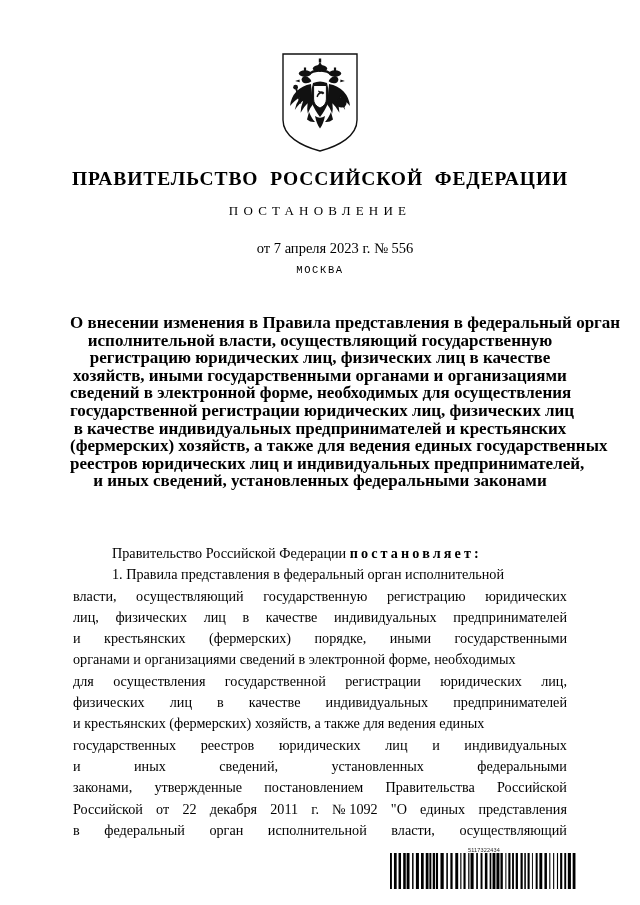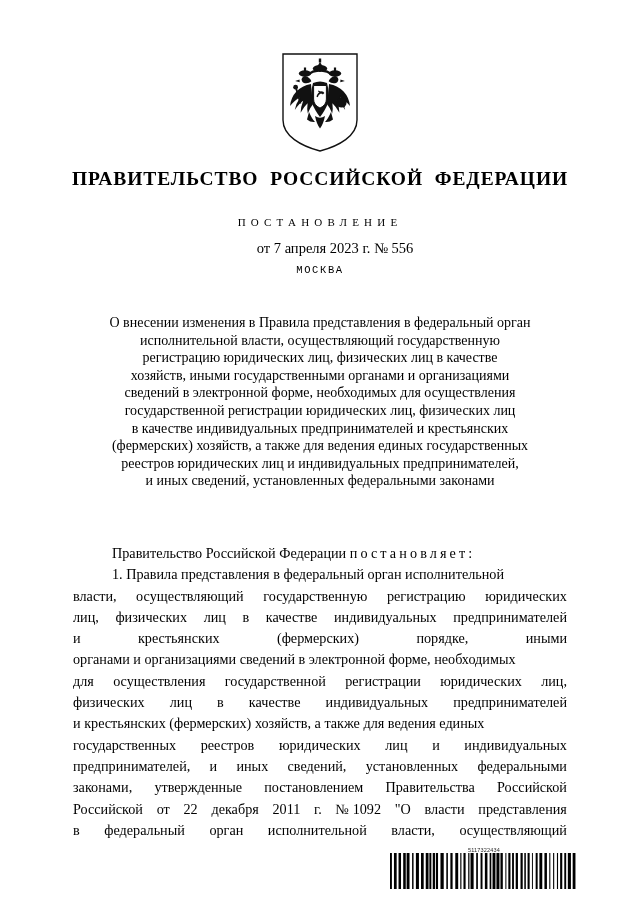--- a/index.html
+++ b/index.html
@@ -59,10 +59,9 @@
     left: 0;
     width: 640px;
     text-align: center;
-    font-size: 11px;
+    font-size: 13px;
     letter-spacing: 5.2px;
     word-spacing: 2px;
-    margin-top: 13px;
   }
 
   .date-line {

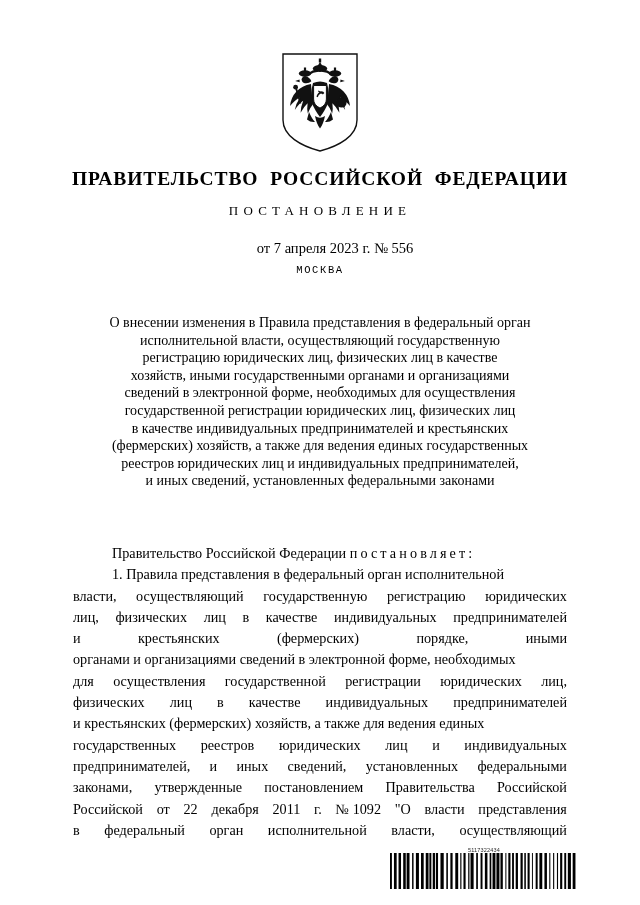--- a/index.html
+++ b/index.html
@@ -91,8 +91,8 @@
     left: 70px;
     width: 500px;
     text-align: center;
-    font-size: 14px;
-    font-weight: normal;
+    font-size: 17px;
+    font-weight: bold;
     line-height: 17.6px;
   }
   .subject .ln { display: block; white-space: nowrap; }

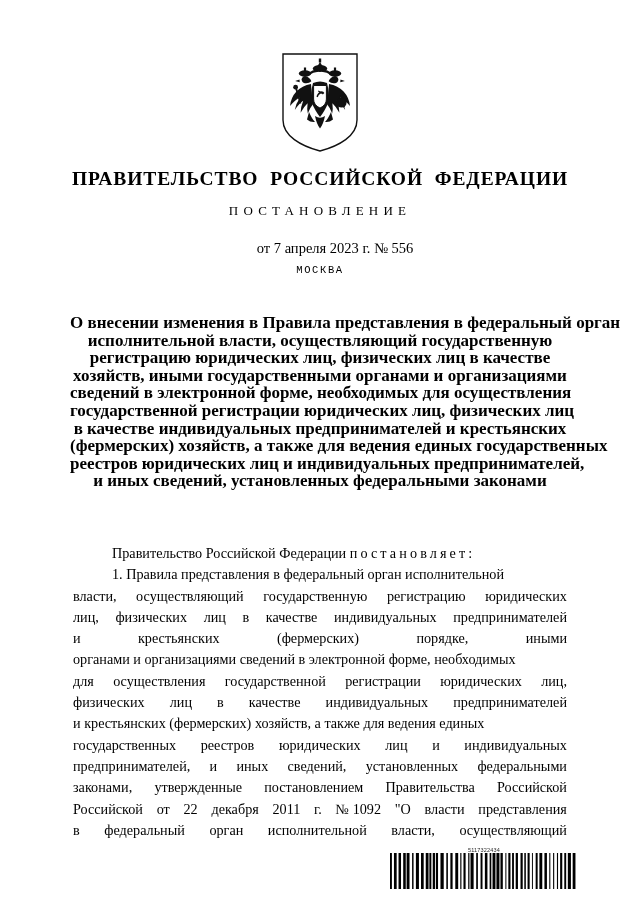--- a/index.html
+++ b/index.html
@@ -117,7 +117,7 @@
   .body-line .indent { display: inline-block; width: 39px; flex: 0 0 39px; }
   .body-line .w { display: inline-block; }
   .spaced-bold {
-    font-weight: normal;
+    font-weight: bold;
     letter-spacing: 3.1px;
   }
 

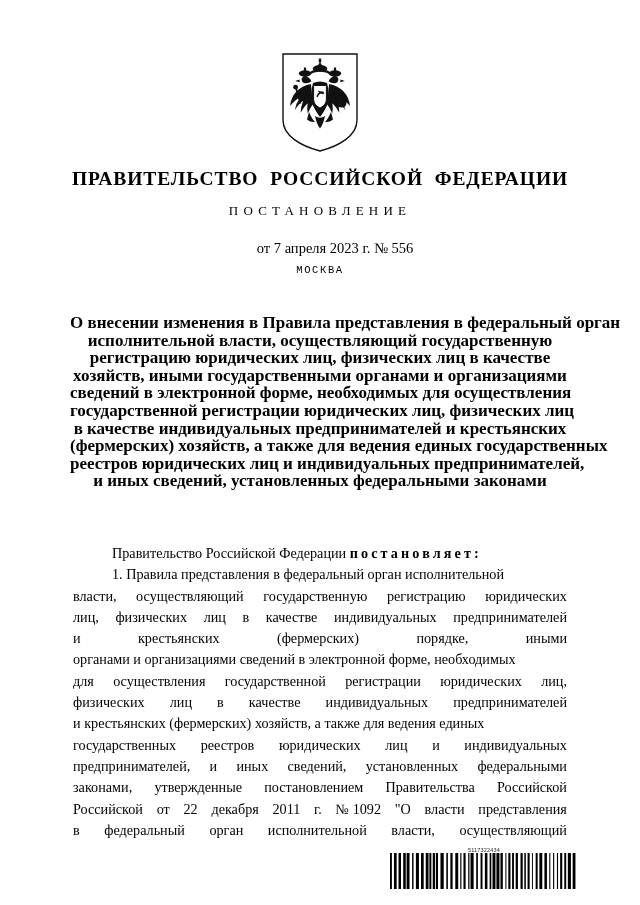--- a/index.html
+++ b/index.html
@@ -256,6 +256,7 @@
         <span class="w">(фермерских)</span>
         <span class="w">порядке,</span>
         <span class="w">иными</span>
+        <span class="w">государственными</span>
       </div>
     <div class="body-line lead" id="bl4">
         <span class="w">органами и организациями сведений в электронной форме, необходимых</span>

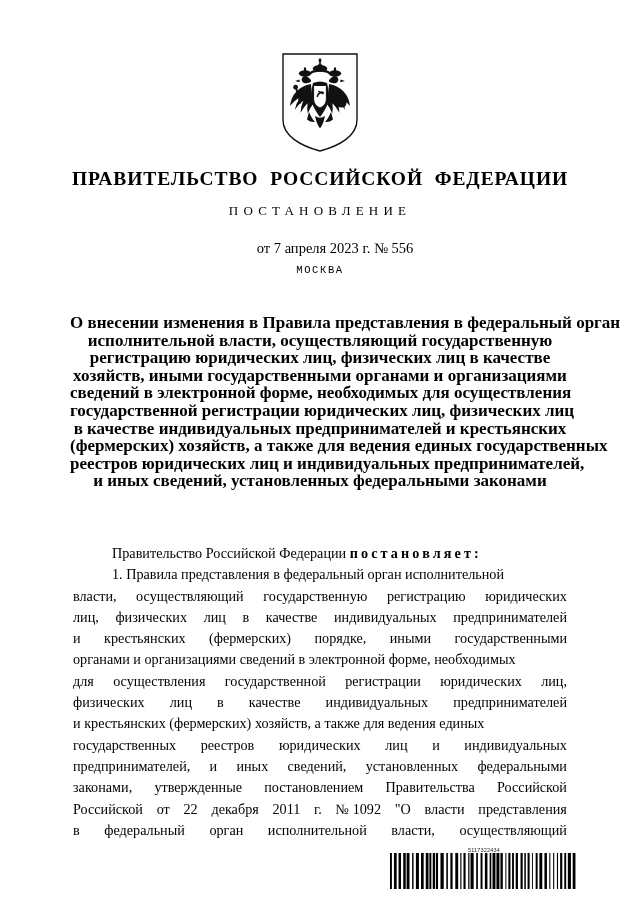--- a/index.html
+++ b/index.html
@@ -289,7 +289,6 @@
         <span class="w">индивидуальных</span>
       </div>
     <div class="body-line just" id="bl9">
-        <span class="w">предпринимателей,</span>
         <span class="w">и</span>
         <span class="w">иных</span>
         <span class="w">сведений,</span>

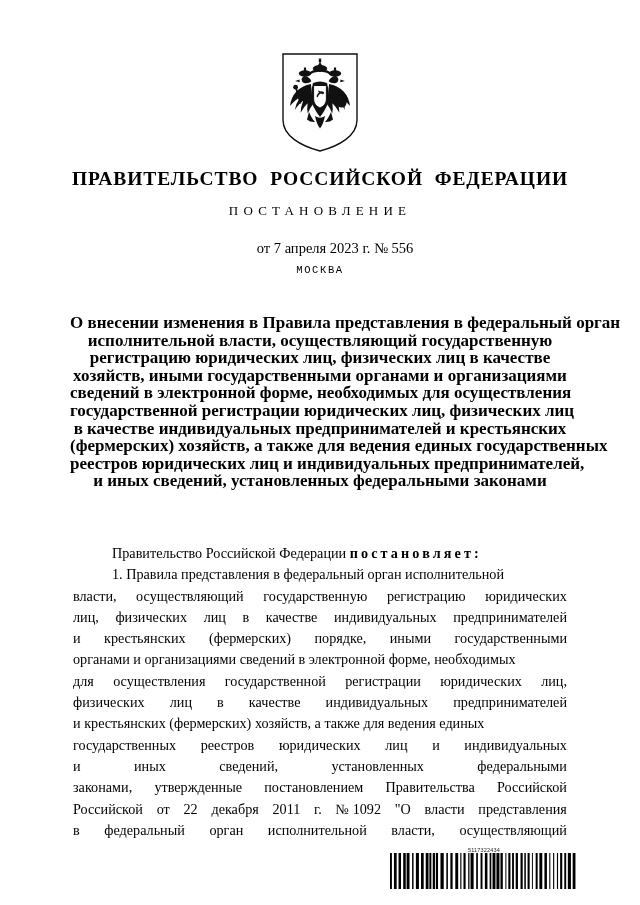--- a/index.html
+++ b/index.html
@@ -311,7 +311,7 @@
         <span class="w">г.</span>
         <span class="w">№ 1092</span>
         <span class="w">"О</span>
-        <span class="w">власти</span>
+        <span class="w">единых</span>
         <span class="w">представления</span>
       </div>
     <div class="body-line just" id="bl12">

